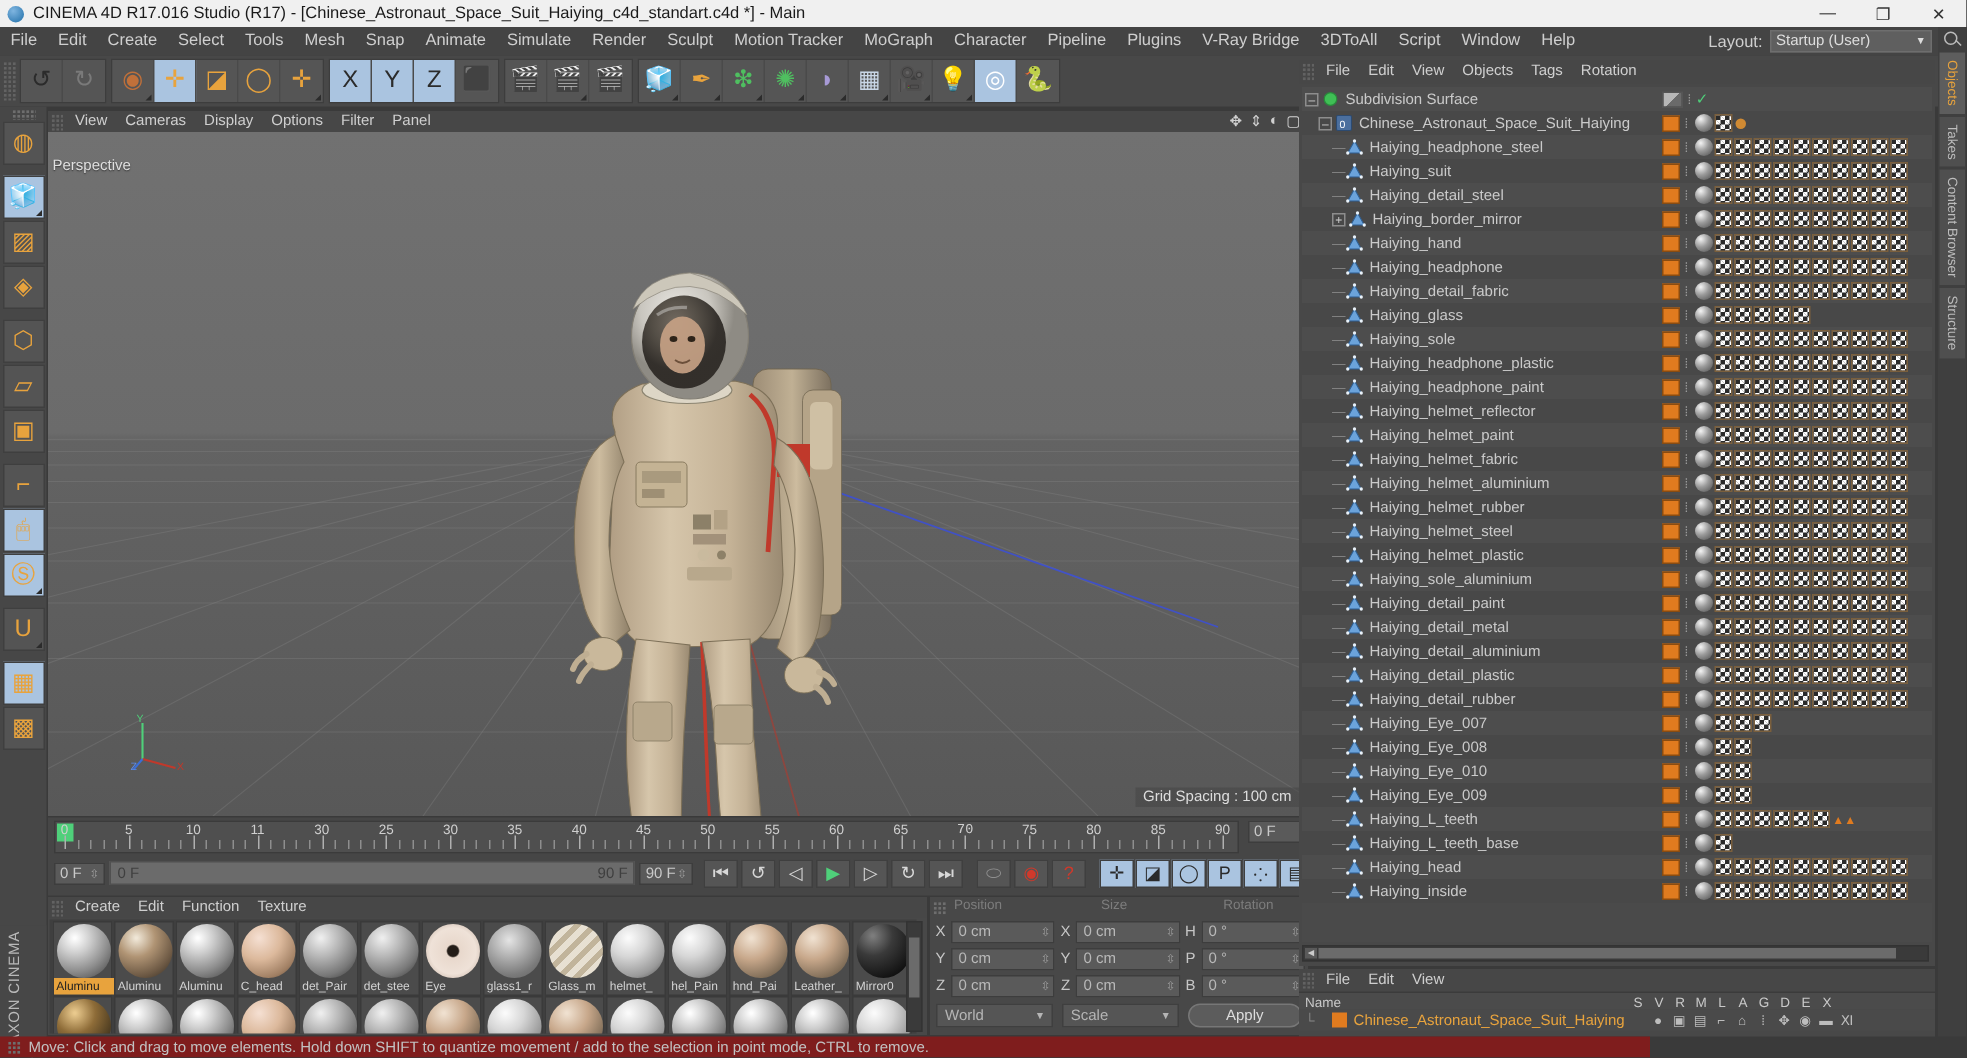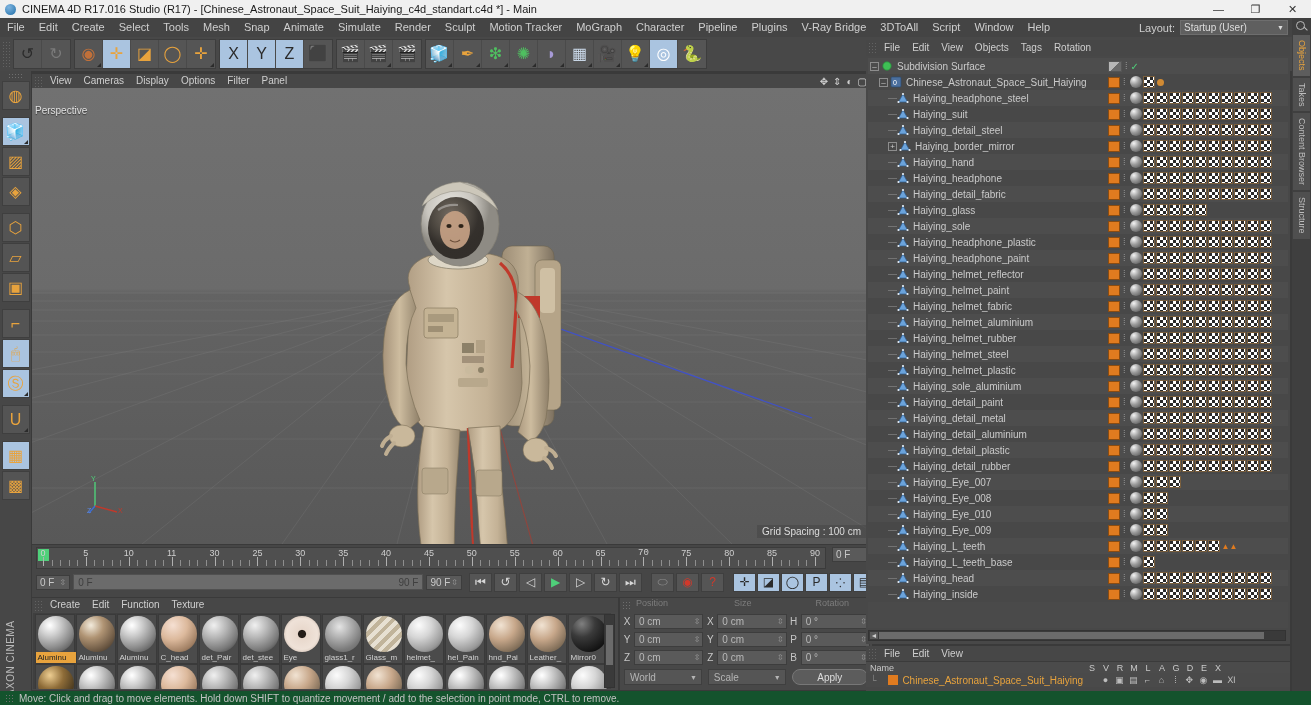--- a/index.html
+++ b/index.html
@@ -277,7 +277,7 @@
 
   
   .statusbar{
-    position:absolute;left:0;bottom:0;width:1311px;height:14px;background:#14532d;
+    position:absolute;left:0;bottom:0;width:1100px;height:14px;background:#7f1d1d;
     display:flex;align-items:center;font-size:10px;color:#c2c2c2;text-align:right;
   }
   .sb-grip{width:9px;height:9px;margin:0 5px;

